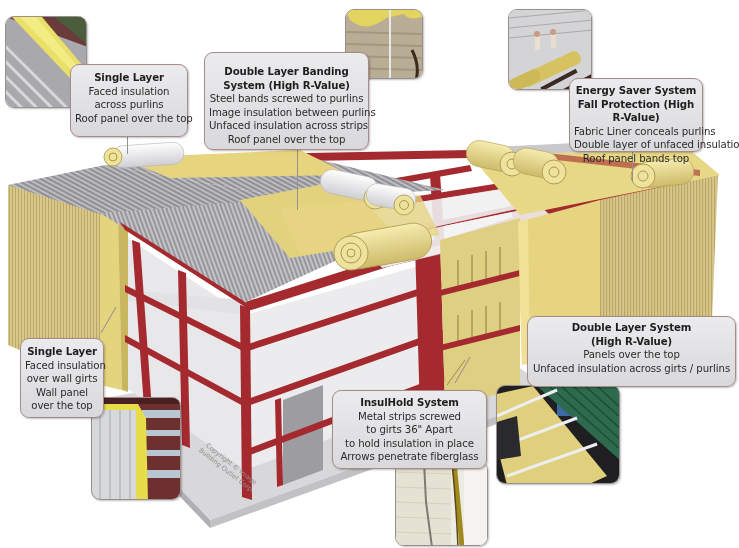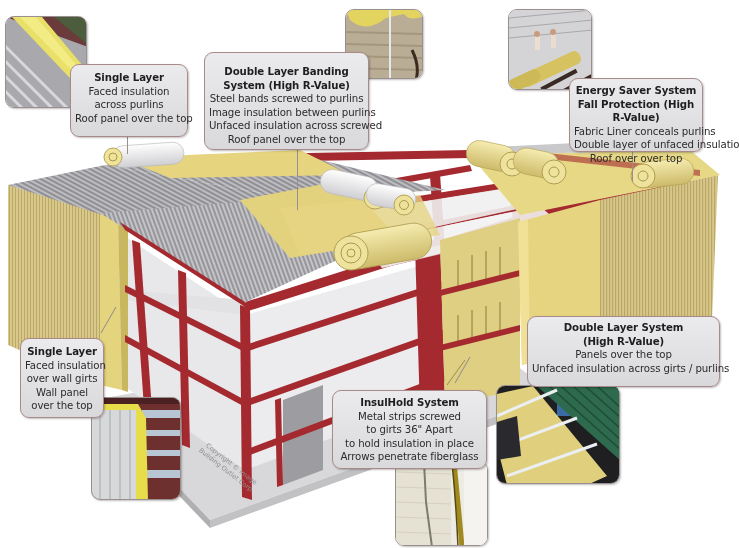--- a/index.html
+++ b/index.html
@@ -322,7 +322,7 @@
     <span class="title">System (High R-Value)</span>
     <span class="line">Steel bands screwed to purlins</span>
     <span class="line">Image insulation between purlins</span>
-    <span class="line">Unfaced insulation across screwed</span>
+    <span class="line">Unfaced insulation across strips</span>
     <span class="line">Roof panel over the top</span>
   </div>
 

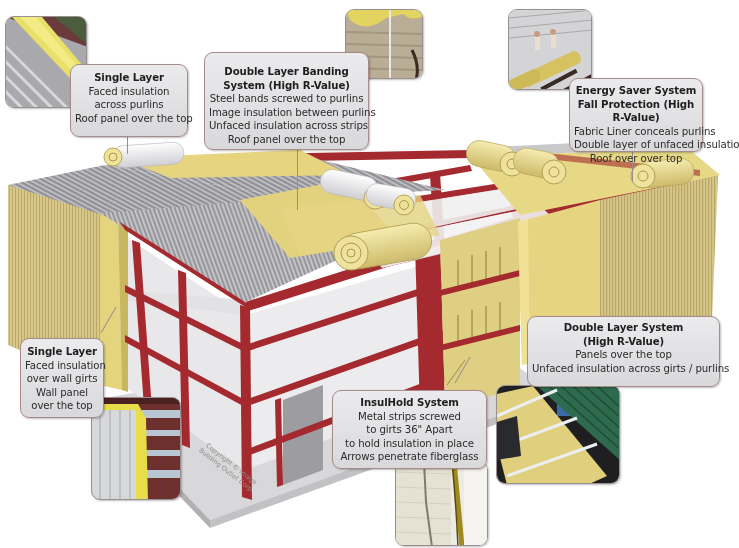--- a/index.html
+++ b/index.html
@@ -331,7 +331,7 @@
     <span class="title">Fall Protection (High R-Value)</span>
     <span class="line">Fabric Liner conceals purlins</span>
     <span class="line">Double layer of unfaced insulation</span>
-    <span class="line">Roof over over top</span>
+    <span class="line">Roof panel bands top</span>
   </div>
 
   <div class="callout" style="left:20px;top:338px;width:84px;height:80px;padding-top:6px;">

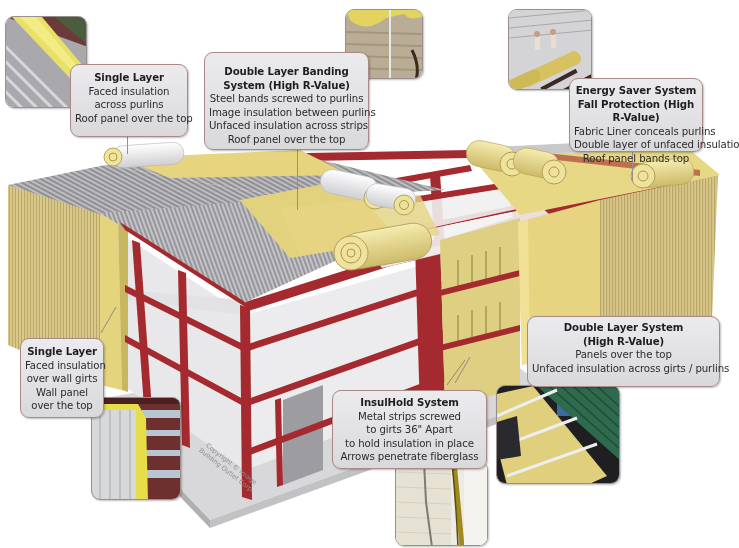--- a/index.html
+++ b/index.html
@@ -342,7 +342,7 @@
     <span class="line">over the top</span>
   </div>
 
-  <div class="callout" style="left:527px;top:316px;width:193px;height:71px;padding-top:4px;">
+  <div class="callout" style="left:527px;top:316px;width:209px;height:71px;padding-top:4px;">
     <span class="title">Double Layer System</span>
     <span class="title">(High R-Value)</span>
     <span class="line">Panels over the top</span>

